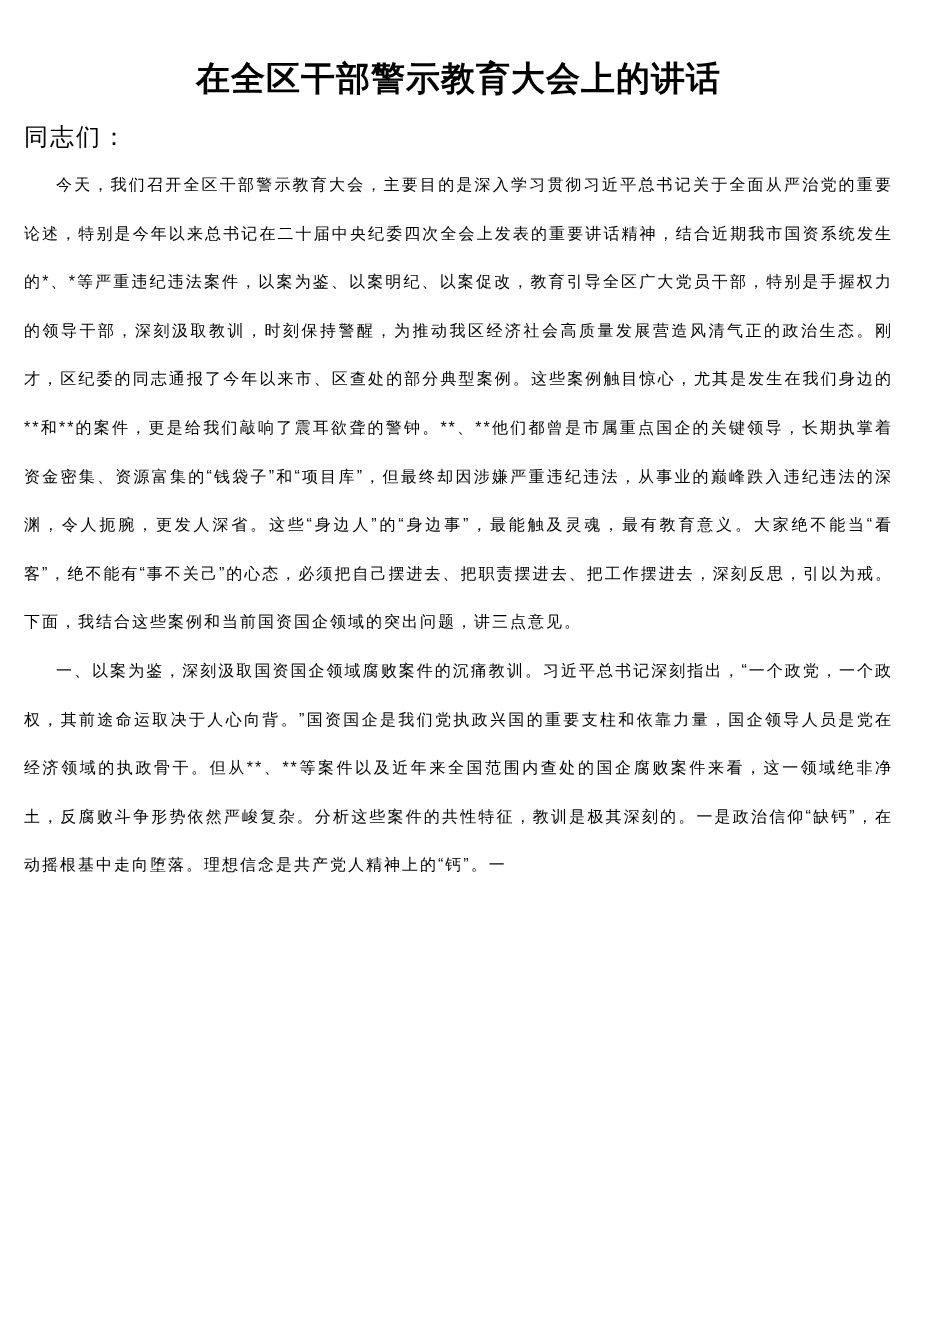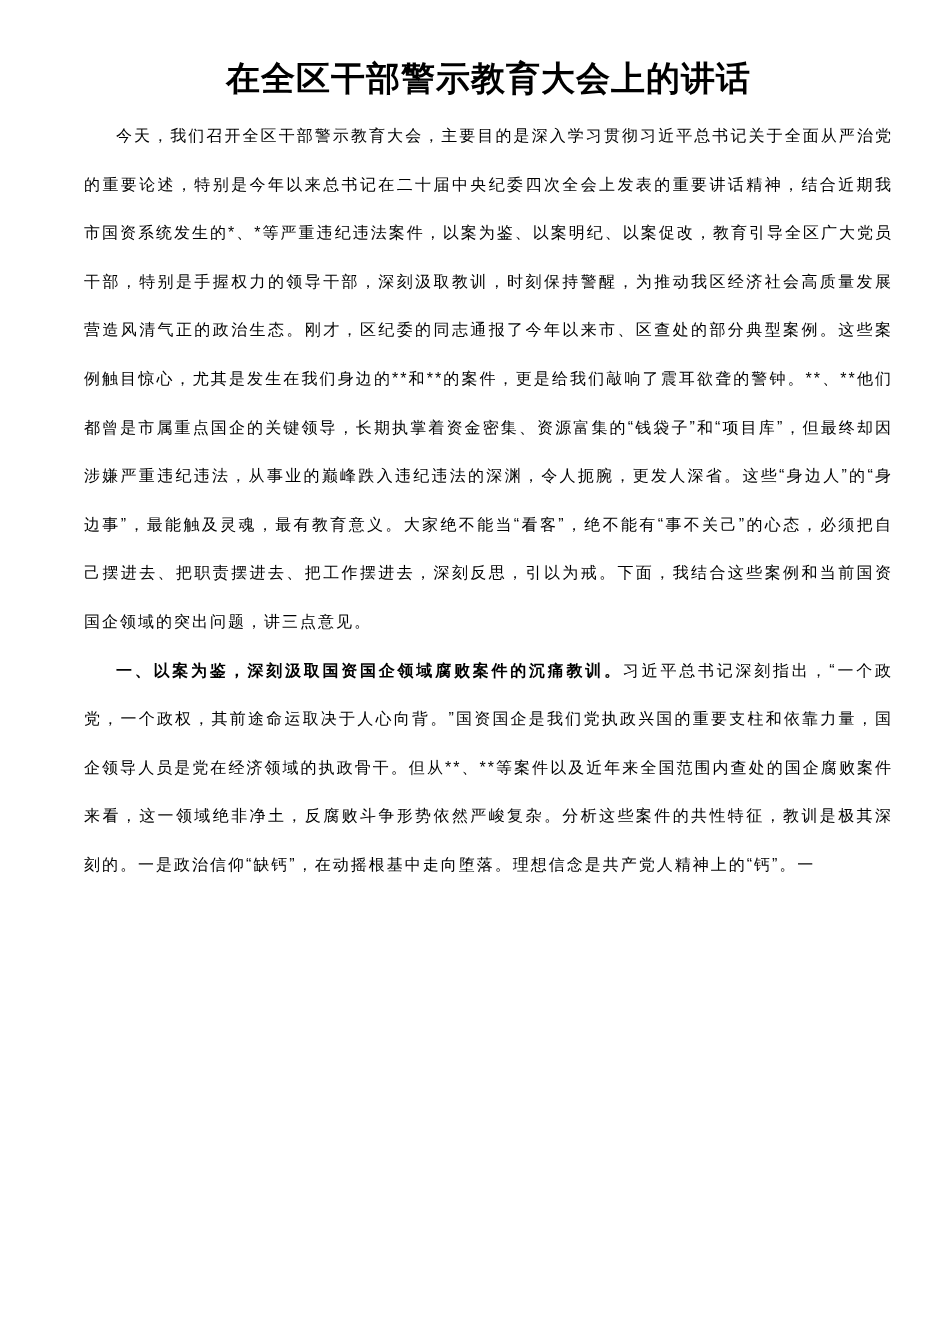--- a/index.html
+++ b/index.html
@@ -18,7 +18,7 @@
     box-sizing: border-box;
     width: 950px;
     height: 1344px;
-    padding: 54px 57px 30px 84px;
+    padding: 54px 57px 30px 24px;
     background: #ffffff;
   }
   .title {

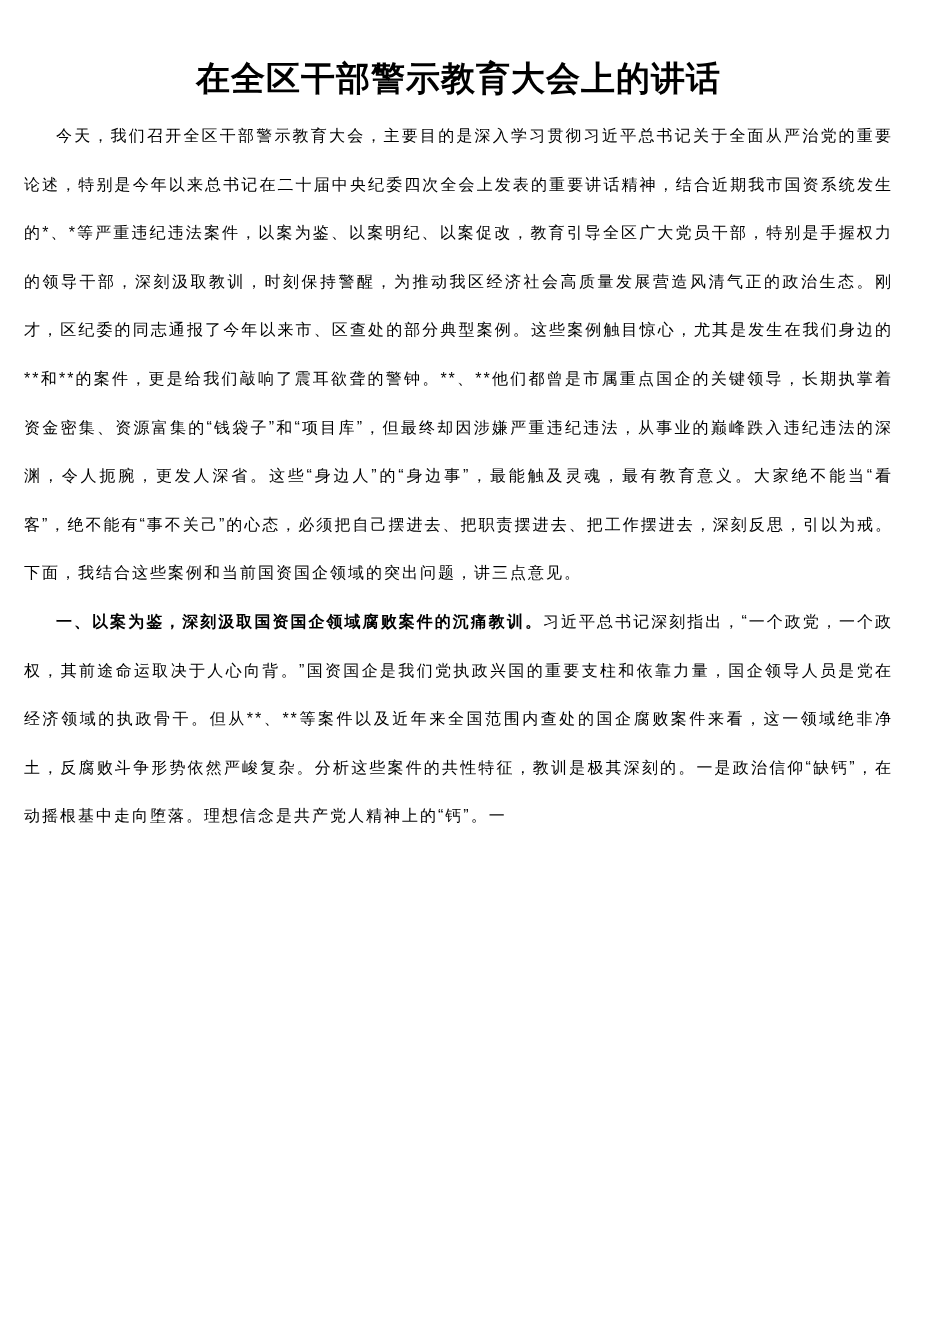--- a/index.html
+++ b/index.html
@@ -55,6 +55,7 @@
 <div class="page">
   <h1 class="title">在全区干部警示教育大会上的讲话</h1>
 
+  <p class="salutation">同志们：</p>
 
   <p class="para"><span>今天，我们召开全区干部警示教育大会，主要目的是深入学习贯彻习近平总书记关于全面从严治党的重要论述，特别是今年以来总书记在二十届中央纪委四次全会上发表的重要讲话精神，结合近期我市国资系统发生的*、*等严重违纪违法案件，以案为鉴、以案明纪、以案促改，教育引导全区广大党员干部，特别是手握权力的领导干部，深刻汲取教训，时刻保持警醒，为推动我区经济社会高质量发展营造风清气正的政治生态。刚才，区纪委的同志通报了今年以来市、区查处的部分典型案例。这些案例触目惊心，尤其是发生在我们身边的**和**的案件，更是给我们敲响了震耳欲聋的警钟。**、**他们都曾是市属重点国企的关键领导，长期执掌着资金密集、资源富集的“钱袋子”和“项目库”，但最终却因涉嫌严重违纪违法，从事业的巅峰跌入违纪违法的深渊，令人扼腕，更发人深省。这些“身边人”的“身边事”，最能触及灵魂，最有教育意义。大家绝不能当“看客”，绝不能有“事不关己”的心态，必须把自己摆进去、把职责摆进去、把工作摆进去，深刻反思，引以为戒。下面，我结合这些案例和当前国资国企领域的突出问题，讲三点意见。</span></p>
 

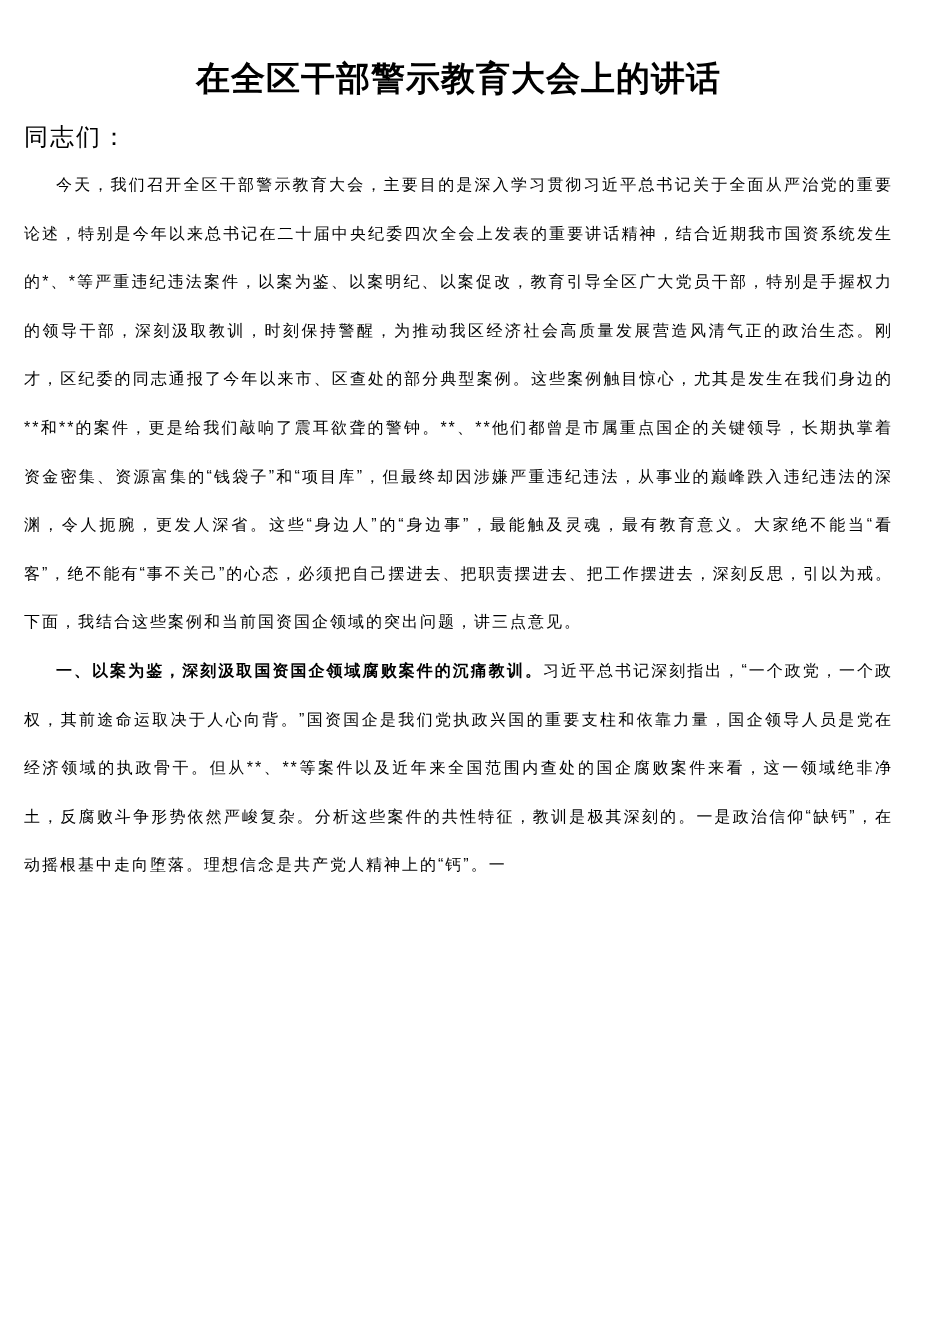--- a/index.html
+++ b/index.html
@@ -46,7 +46,7 @@
     word-break: break-all;
   }
   .lead {
-    font-weight: 700;
+    font-weight: 400;
   }
 </style>
 </head>

